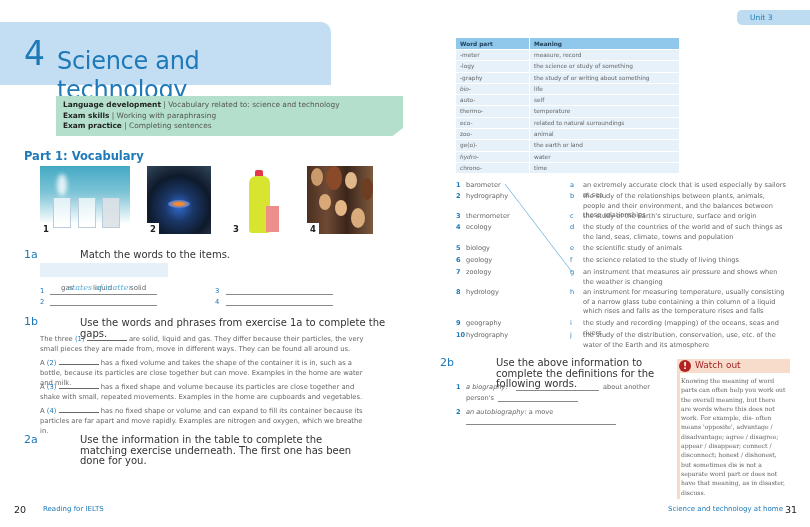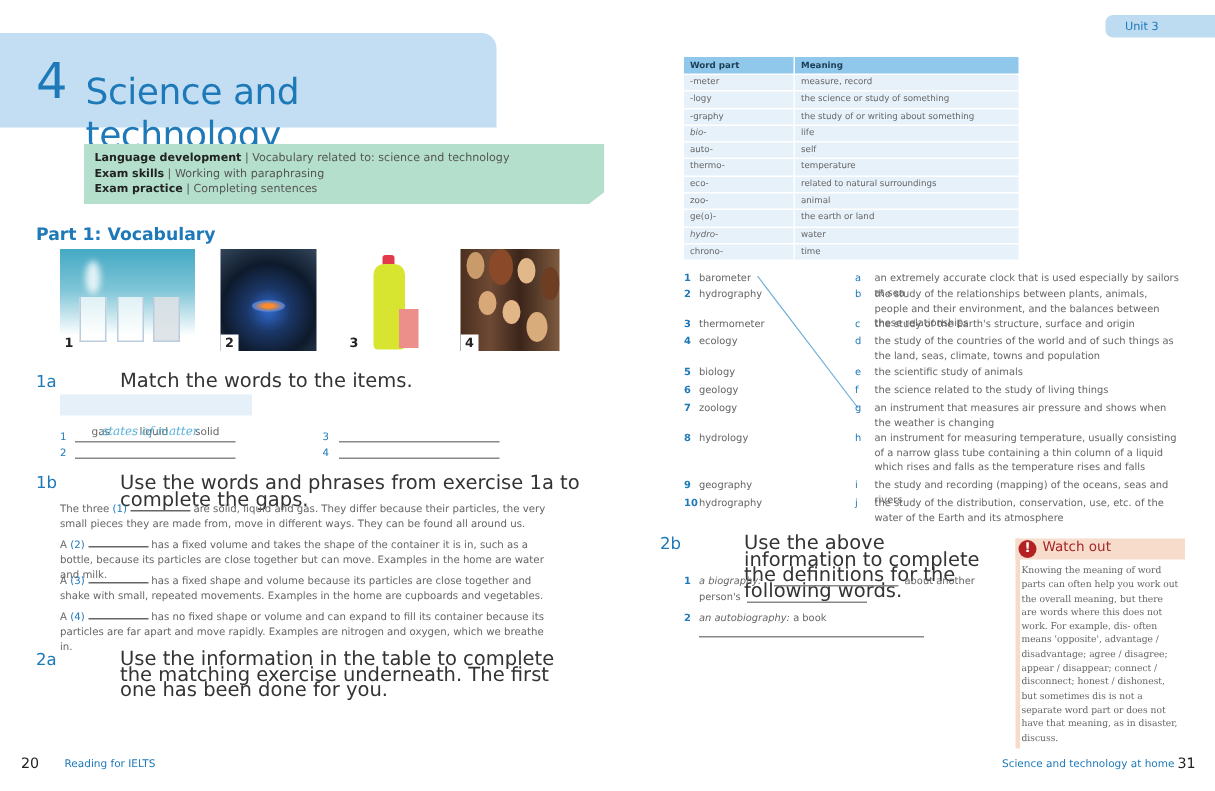--- a/index.html
+++ b/index.html
@@ -58,7 +58,7 @@
 
   
   .ex-label { position: absolute; font-size: 11px; color: #1e79b8; font-weight: normal; }
-  .ex-instr { position: absolute; font-size: 13px; color: #333; line-height: 10.5px; padding-left: 40px; }
+  .ex-instr { position: absolute; font-size: 10px; color: #333; line-height: 10.5px; padding-left: 40px; }
   .body-text { position: absolute; font-size: 6.8px; color: #666; line-height: 10px; }
   .body-text .gapnum { color: #1e79b8; }
   .gap { display: inline-block; width: 40px; border-bottom: 0.6px solid #666; height: 6px; }

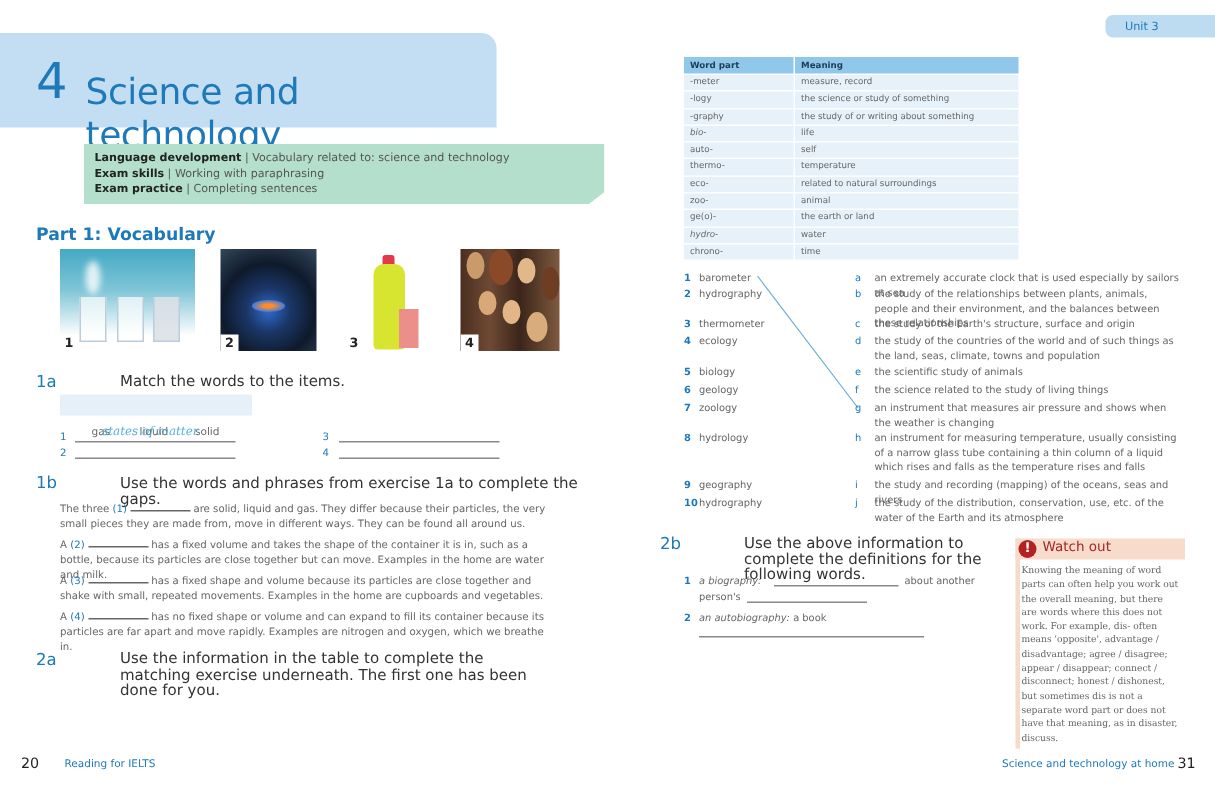--- a/index.html
+++ b/index.html
@@ -296,7 +296,7 @@
   <div class="answer-line" style="left:93px;top:401px;width:80px"></div>
 
   <div class="match-left" style="left:51px;top:408px">
-    <span class="n">2</span><i>an autobiography:</i> <span>a book</span>
+    <span class="n">2</span><i>an autobiography:</i> <span>a move</span>
   </div>
   <div class="answer-line" style="left:61px;top:424px;width:150px"></div>
 

